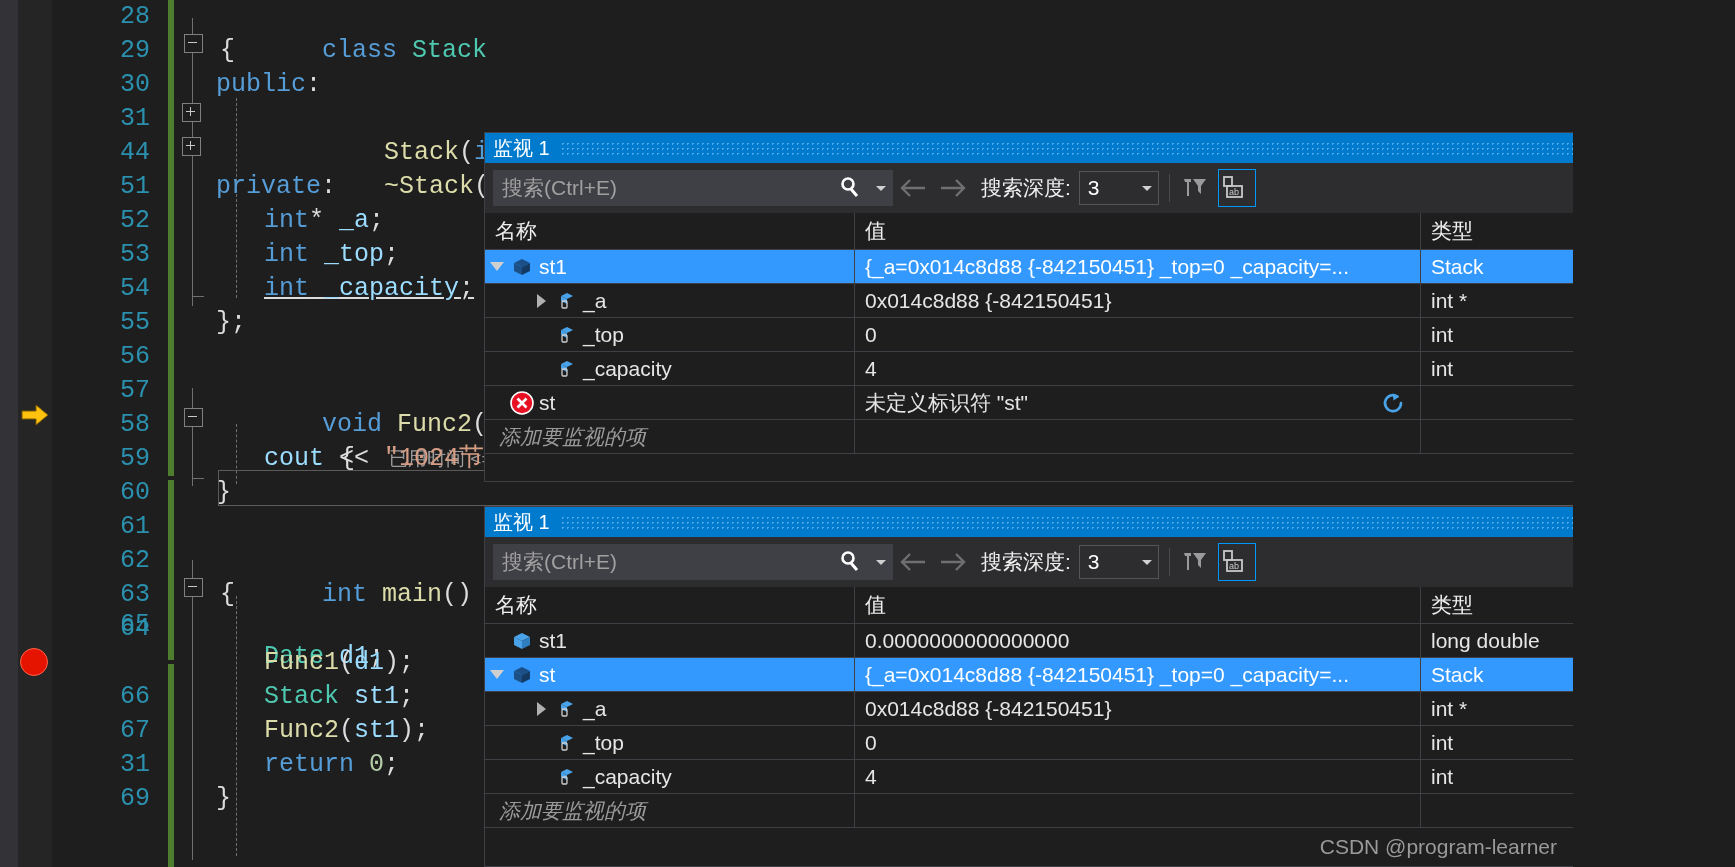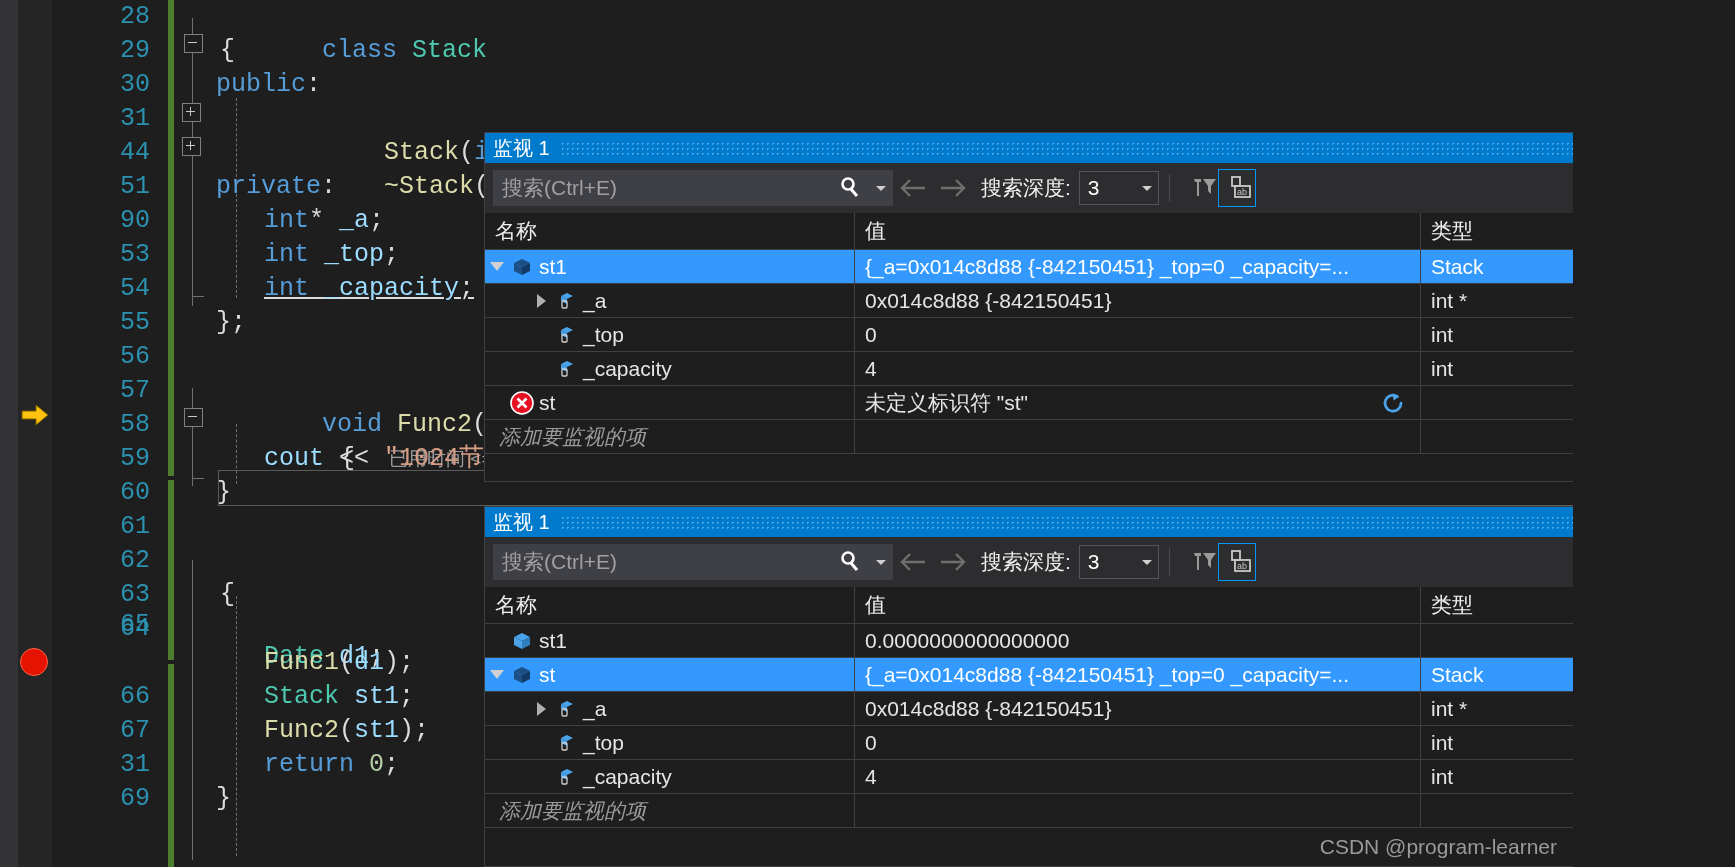--- a/index.html
+++ b/index.html
@@ -220,7 +220,7 @@
   }
   .tool-icon-btn {
     width: 38px; height: 38px;
-    display: flex; align-items: center; justify-content: flex-end;
+    display: flex; align-items: center; justify-content: flex-start;
     box-sizing: border-box;
   }
   .tool-icon-btn.active {

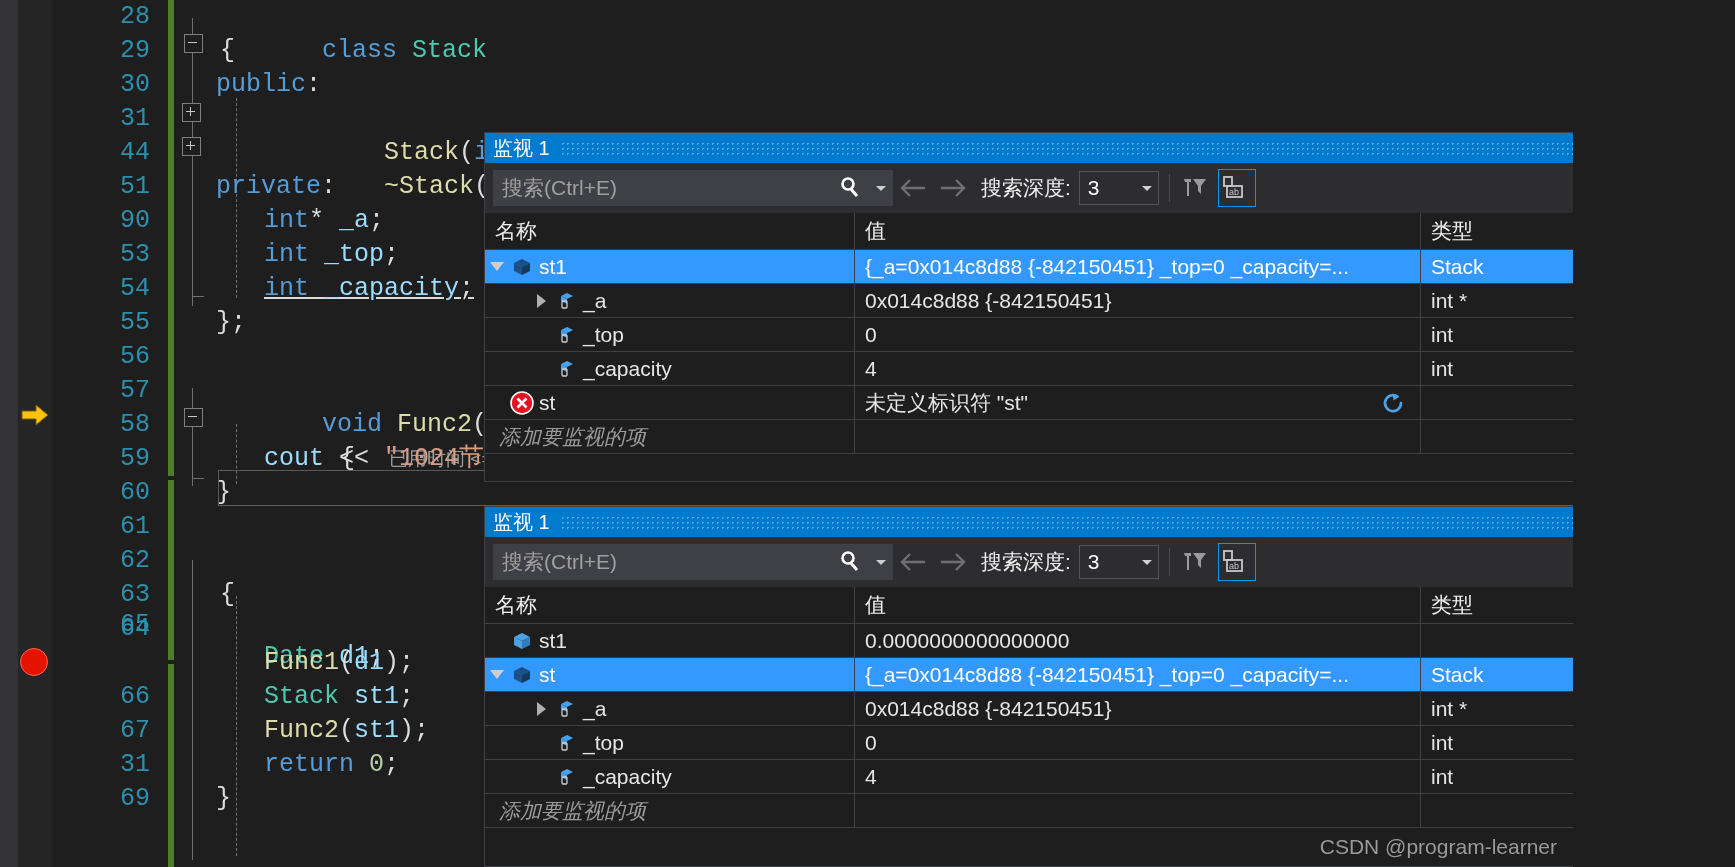--- a/index.html
+++ b/index.html
@@ -321,7 +321,7 @@
       <div class="ln" style="top:102px">31</div>
       <div class="ln" style="top:136px">44</div>
       <div class="ln" style="top:170px">51</div>
-      <div class="ln" style="top:204px">90</div>
+      <div class="ln" style="top:204px">52</div>
       <div class="ln" style="top:238px">53</div>
       <div class="ln" style="top:272px">54</div>
       <div class="ln" style="top:306px">55</div>

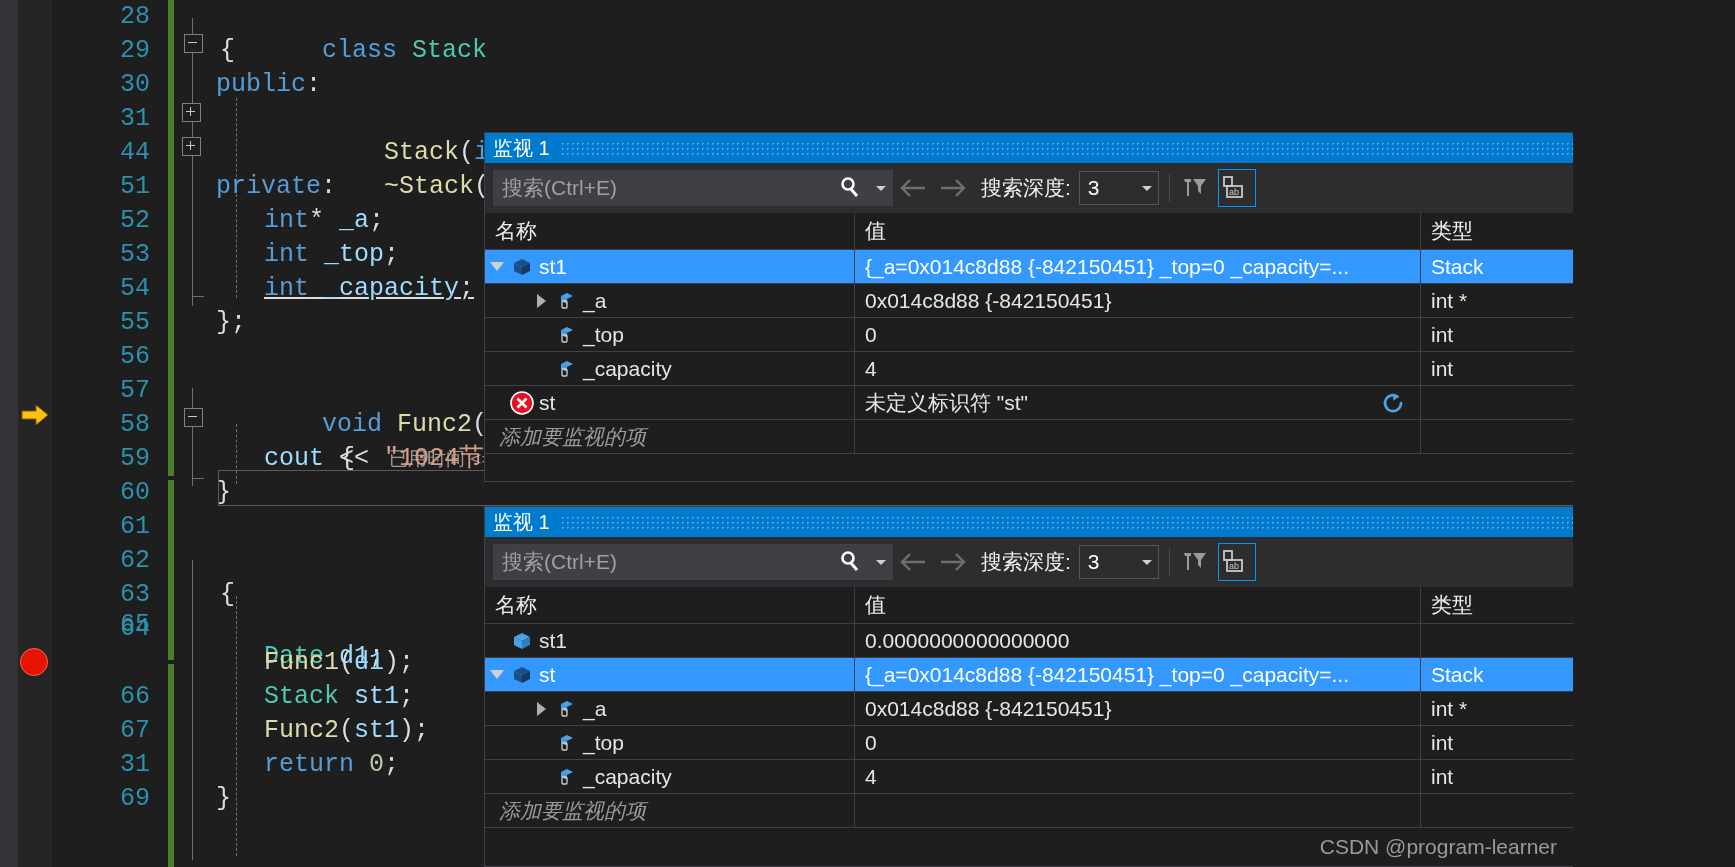--- a/index.html
+++ b/index.html
@@ -405,6 +405,9 @@
       <div class="cl" style="top:476px; left:40px;"><span class="pun">}</span></div>
       <div class="curline-box" style="left:42px; top:470px; width:1500px; height:34px;"></div>
       
+      <div class="cl" style="top:544px; left:26px;">
+        <span class="fold"></span><span class="kw">int</span><span class="pl"> </span><span class="fn">main</span><span class="pun">()</span>
+      </div>
       
       <div class="cl" style="top:578px; left:44px;"><span class="pun">{</span></div>
       

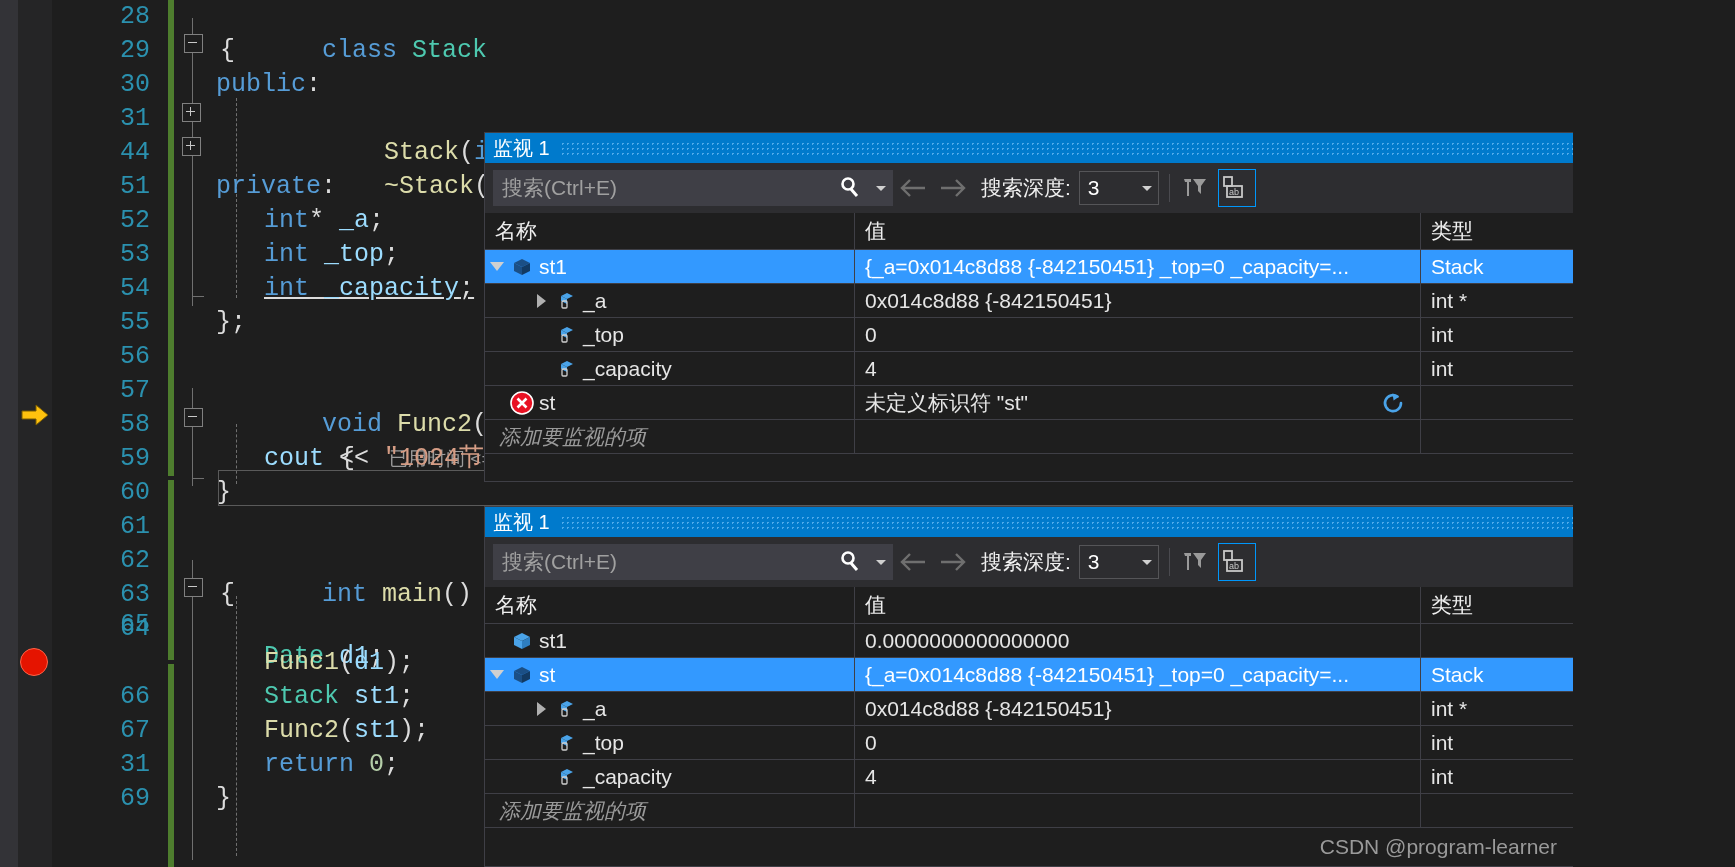--- a/index.html
+++ b/index.html
@@ -699,6 +699,7 @@
           <span class="nametext">st1</span>
         </div>
         <div class="gc" style="width:566px">0.0000000000000000</div>
+        <div class="gc" style="width:293px; border-right:none;">long double</div>
       </div>
 
       <div class="grow sel">

